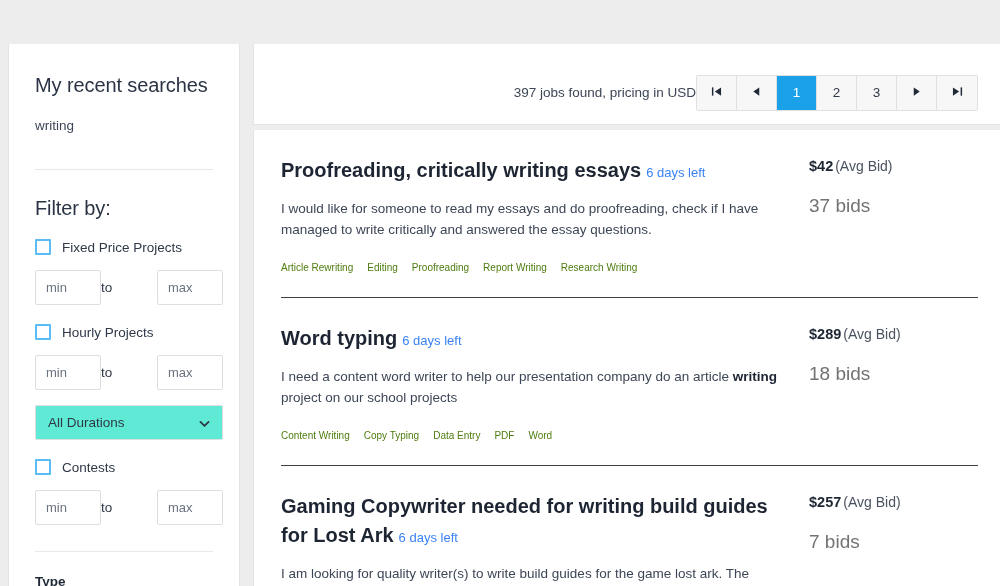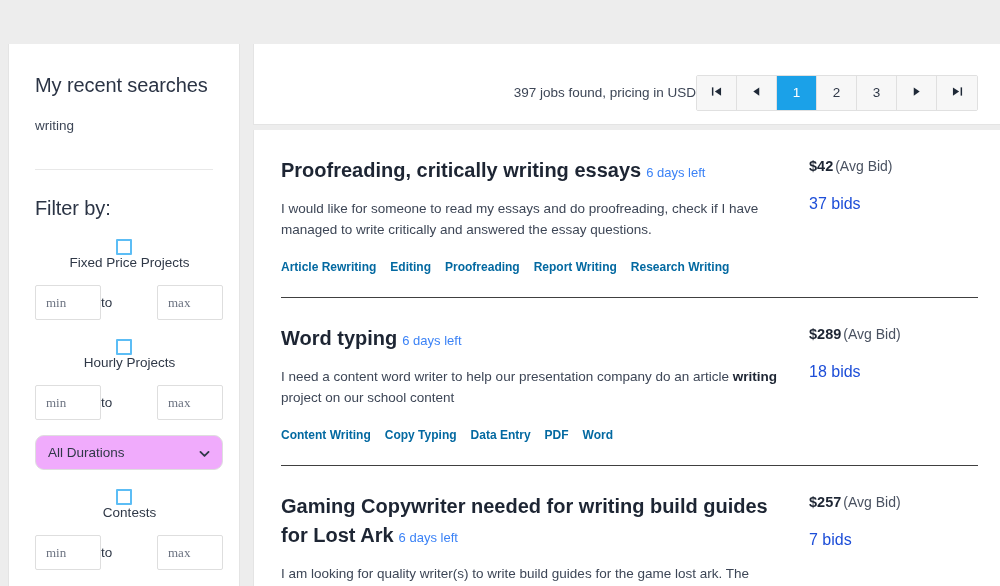--- a/index.html
+++ b/index.html
@@ -260,8 +260,8 @@
     text-align: center;
   }
   .job-bids {
-    font-size: 16px;
-    color: #1d4ed8;
+    font-size: 19px;
+    color: #737373;
     margin-top: 20px;
   }
 </style>

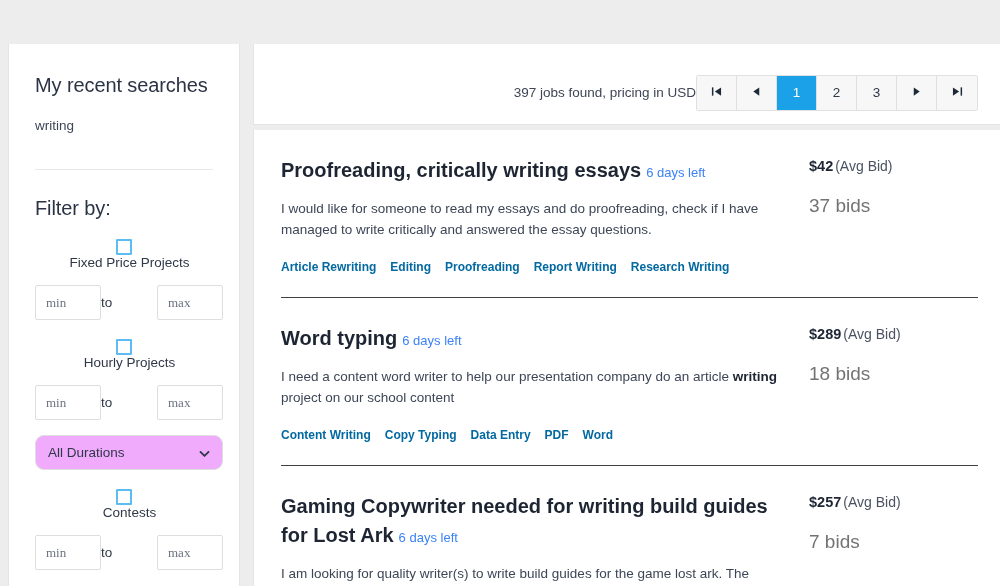--- a/index.html
+++ b/index.html
@@ -70,7 +70,6 @@
     display: flex;
     align-items: center;
     margin-top: 19px;
-    flex-direction: column;
   }
   .chk-box {
     width: 16px;

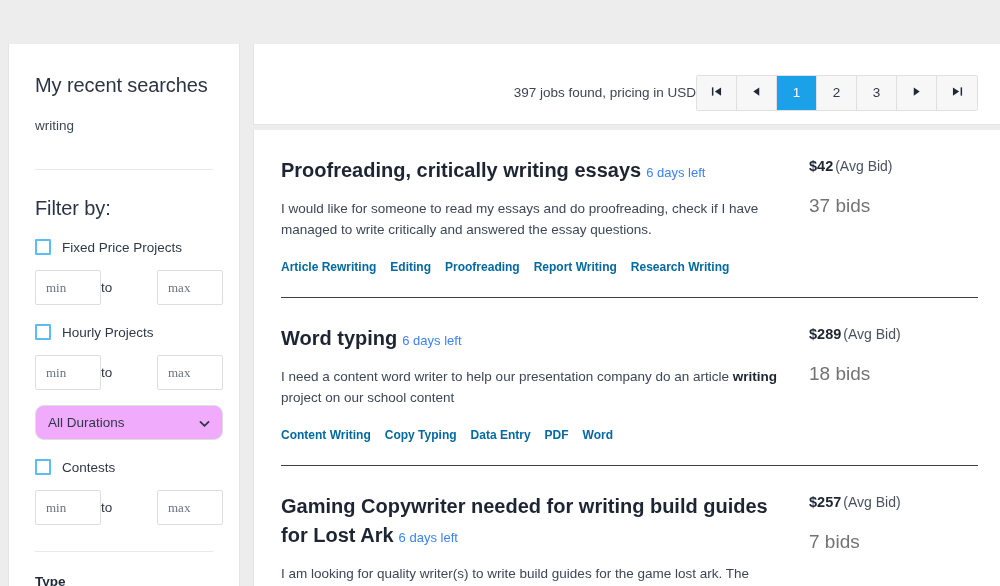--- a/index.html
+++ b/index.html
@@ -239,12 +239,11 @@
     margin-top: 16px;
   }
   .job-tag {
-    font-size: 12px;
-    color: #0369a1;
+    font-size: 10px;
+    color: #4d7c0f;
     margin-right: 14px;
     text-decoration: none;
     white-space: nowrap;
-    font-weight: bold;
   }
   .job-price {
     font-size: 14.5px;

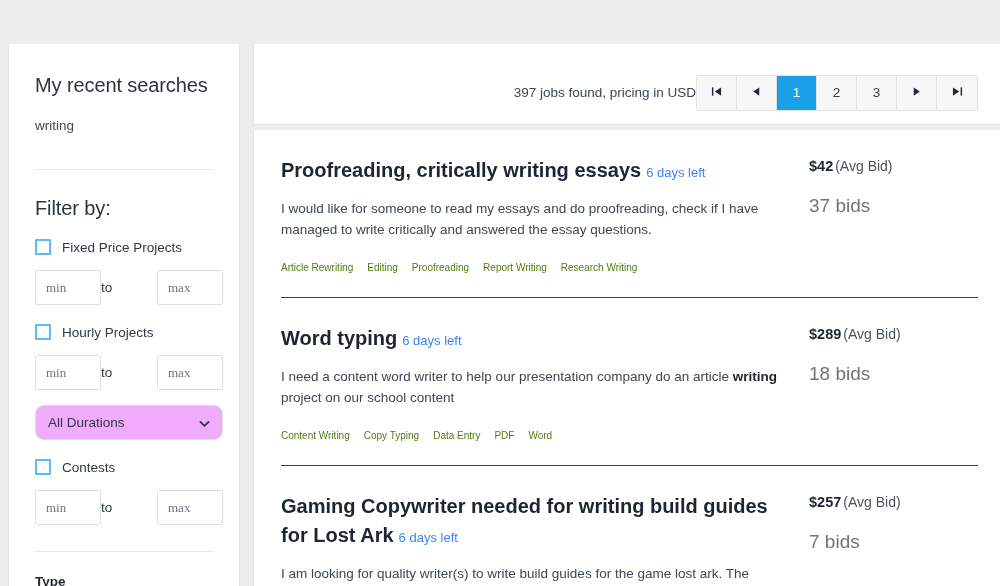--- a/index.html
+++ b/index.html
@@ -98,7 +98,7 @@
     font-size: 13px;
     color: #333;
     padding: 0 10px;
-    font-family: Liberation Serif, serif;
+    font-family: Liberation Sans, sans-serif;
     outline: none;
   }
   .range-input::placeholder { color: #6b7280; opacity: 1; }

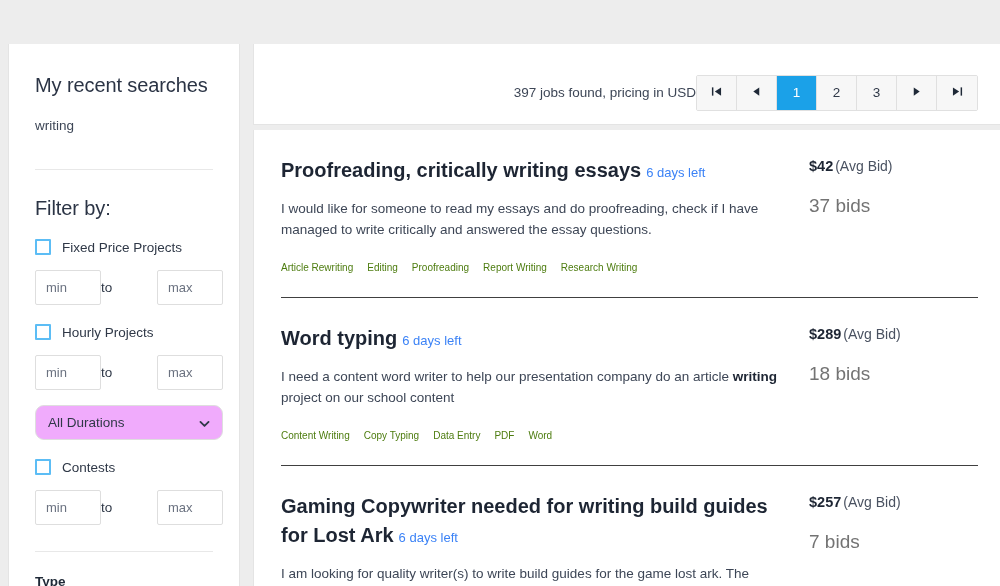--- a/index.html
+++ b/index.html
@@ -391,7 +391,7 @@
             <span class="job-title">Word typing</span><span class="job-time">6 days left</span>
           </div>
           <div class="job-desc">
-            <span>I need a content word writer to help our presentation company do an article </span><b>writing</b><span> project on our school content</span>
+            <span>I need a content word writer to help our presentation company do an article </span><b>writing</b><span> project on our school projects</span>
           </div>
           <div class="job-tags">
             <a class="job-tag" href="#">Content Writing</a><a class="job-tag" href="#">Copy Typing</a><a class="job-tag" href="#">Data Entry</a><a class="job-tag" href="#">PDF</a><a class="job-tag" href="#">Word</a>

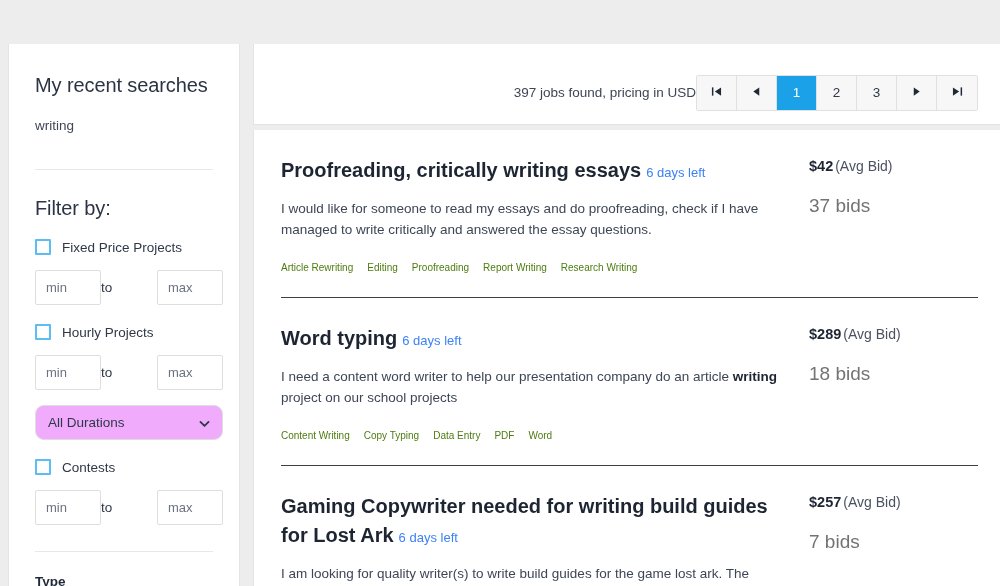--- a/index.html
+++ b/index.html
@@ -118,8 +118,8 @@
     width: 188px;
     height: 35px;
     border: 1px solid #dedede;
-    border-radius: 9px;
-    background: #f0abfc;
+    border-radius: 2px;
+    background: #5eead4;
     font-size: 13.5px;
     color: #2f3847;
     padding: 0 12px;

